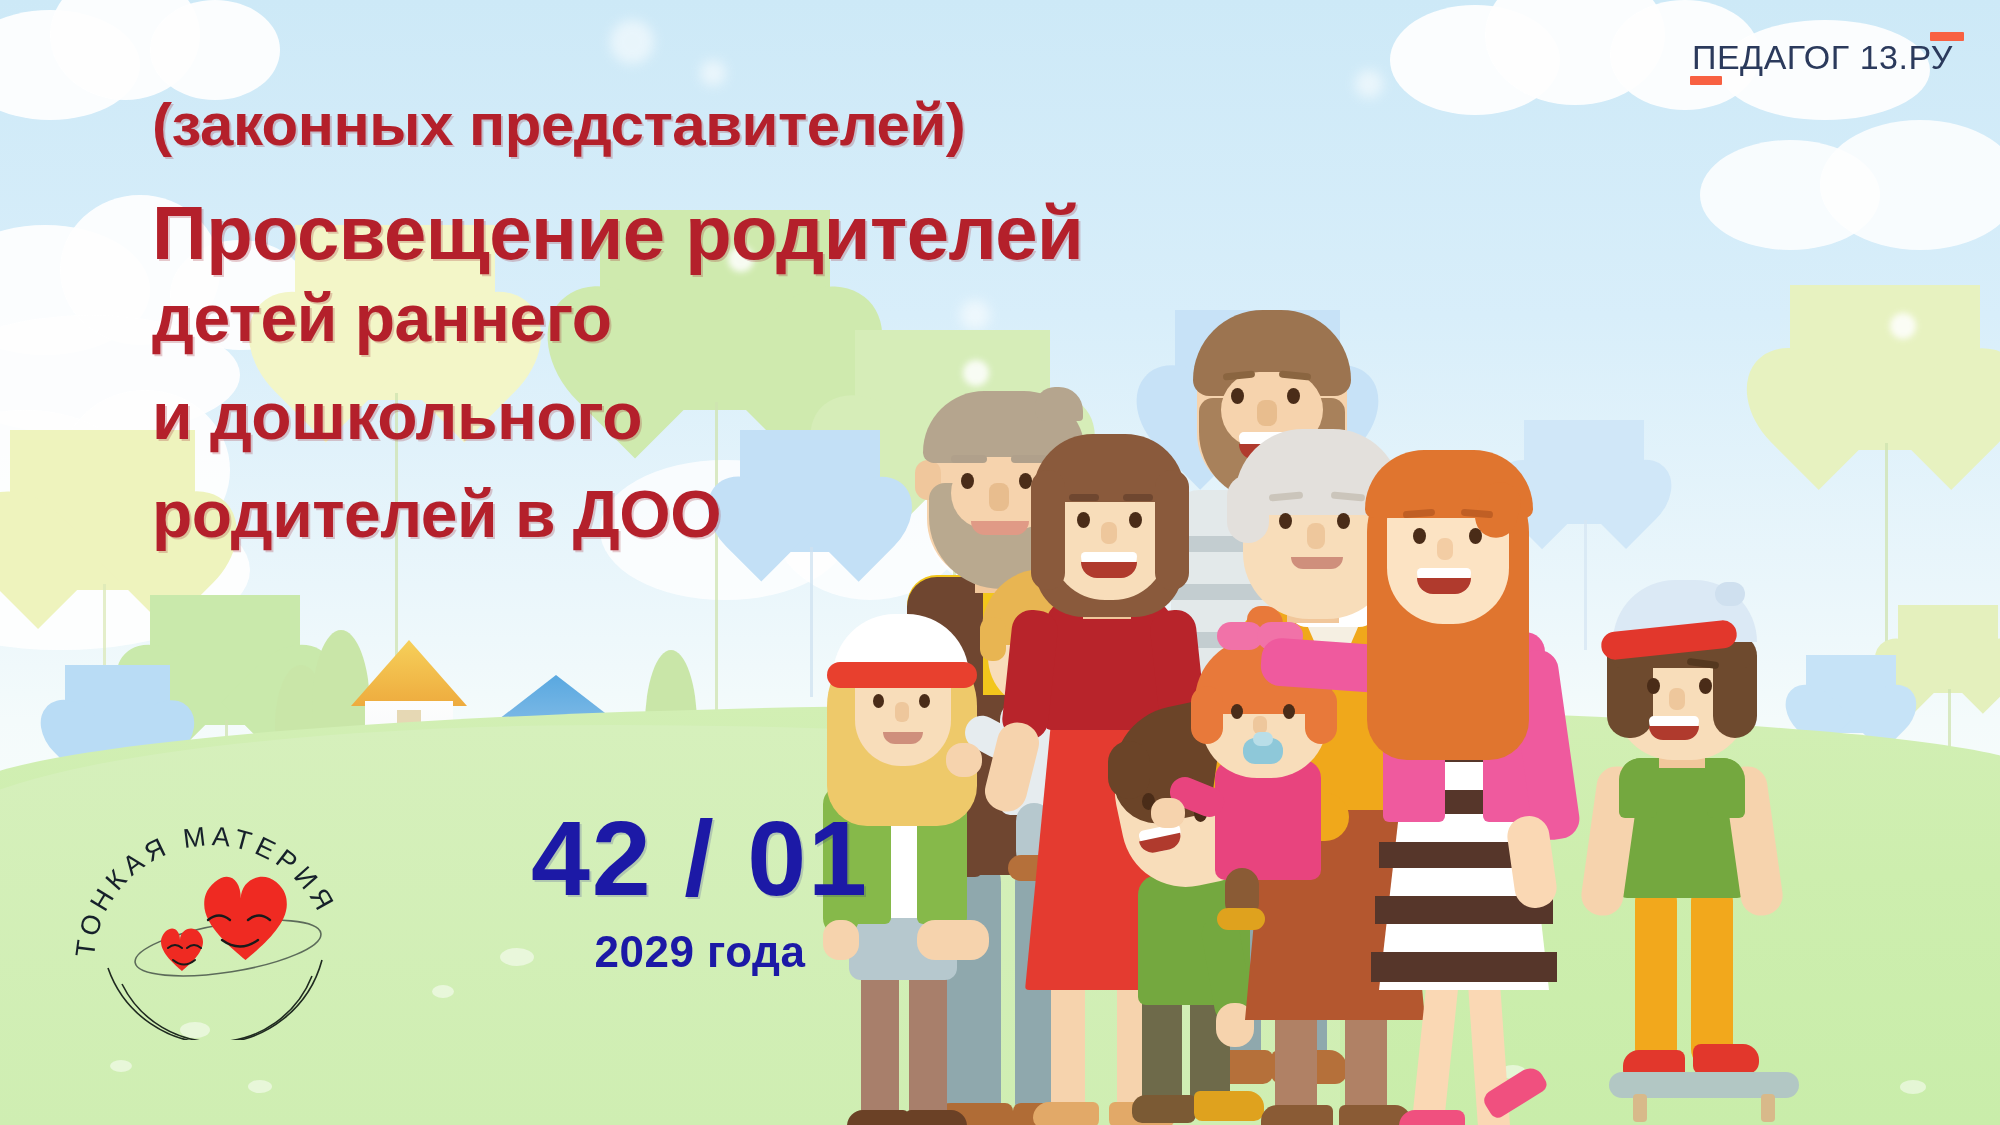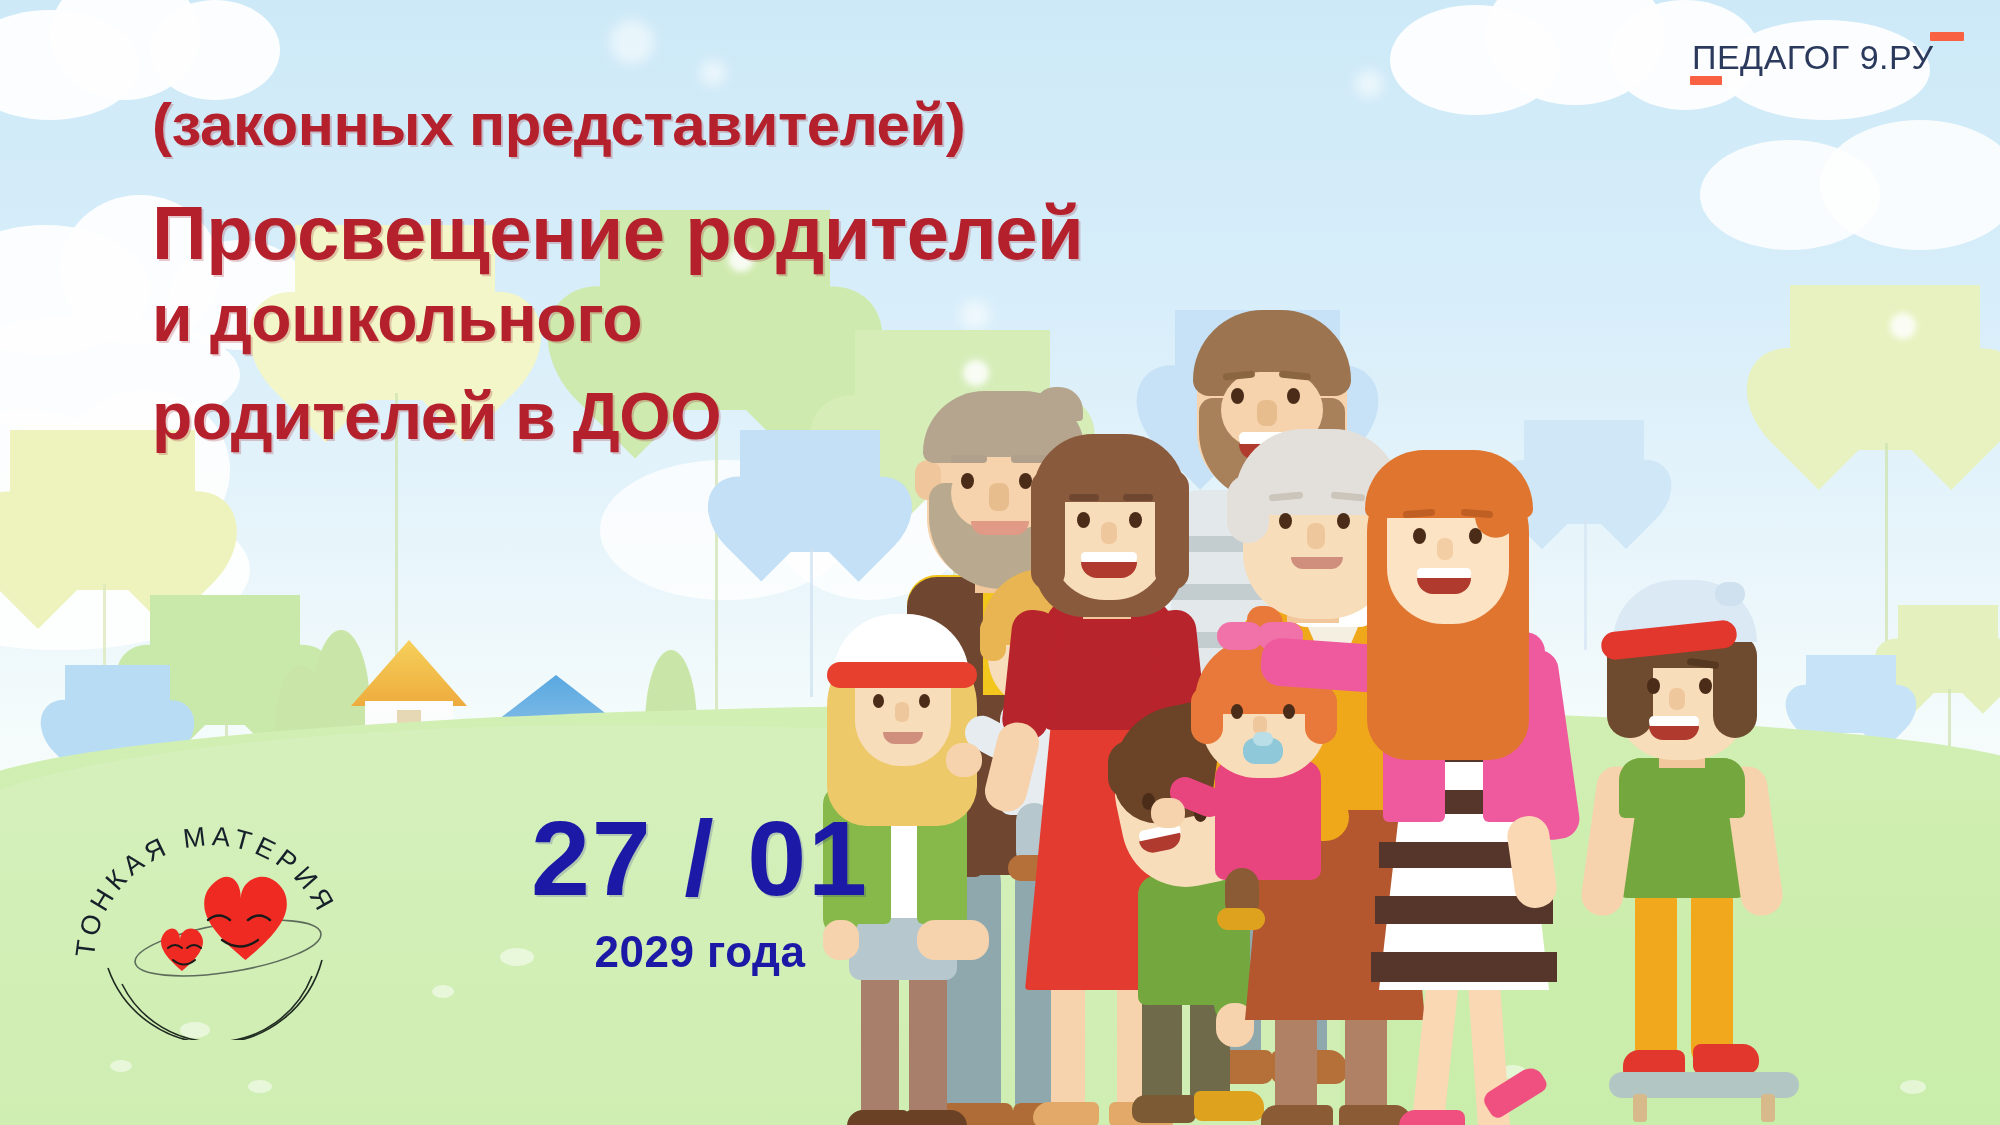--- a/index.html
+++ b/index.html
@@ -549,7 +549,7 @@
 
   <div class="logo-ped">
     <div class="bar" style="left:238px;top:4px;width:34px;"></div>
-    <div class="pedtext" style="margin-top:10px;">ПЕДАГОГ 9.РУ</div>
+    <div class="pedtext" style="margin-top:10px;">ПЕДАГОГ 13.РУ</div>
     <div class="bar" style="left:-2px;top:48px;width:32px;"></div>
   </div>
 

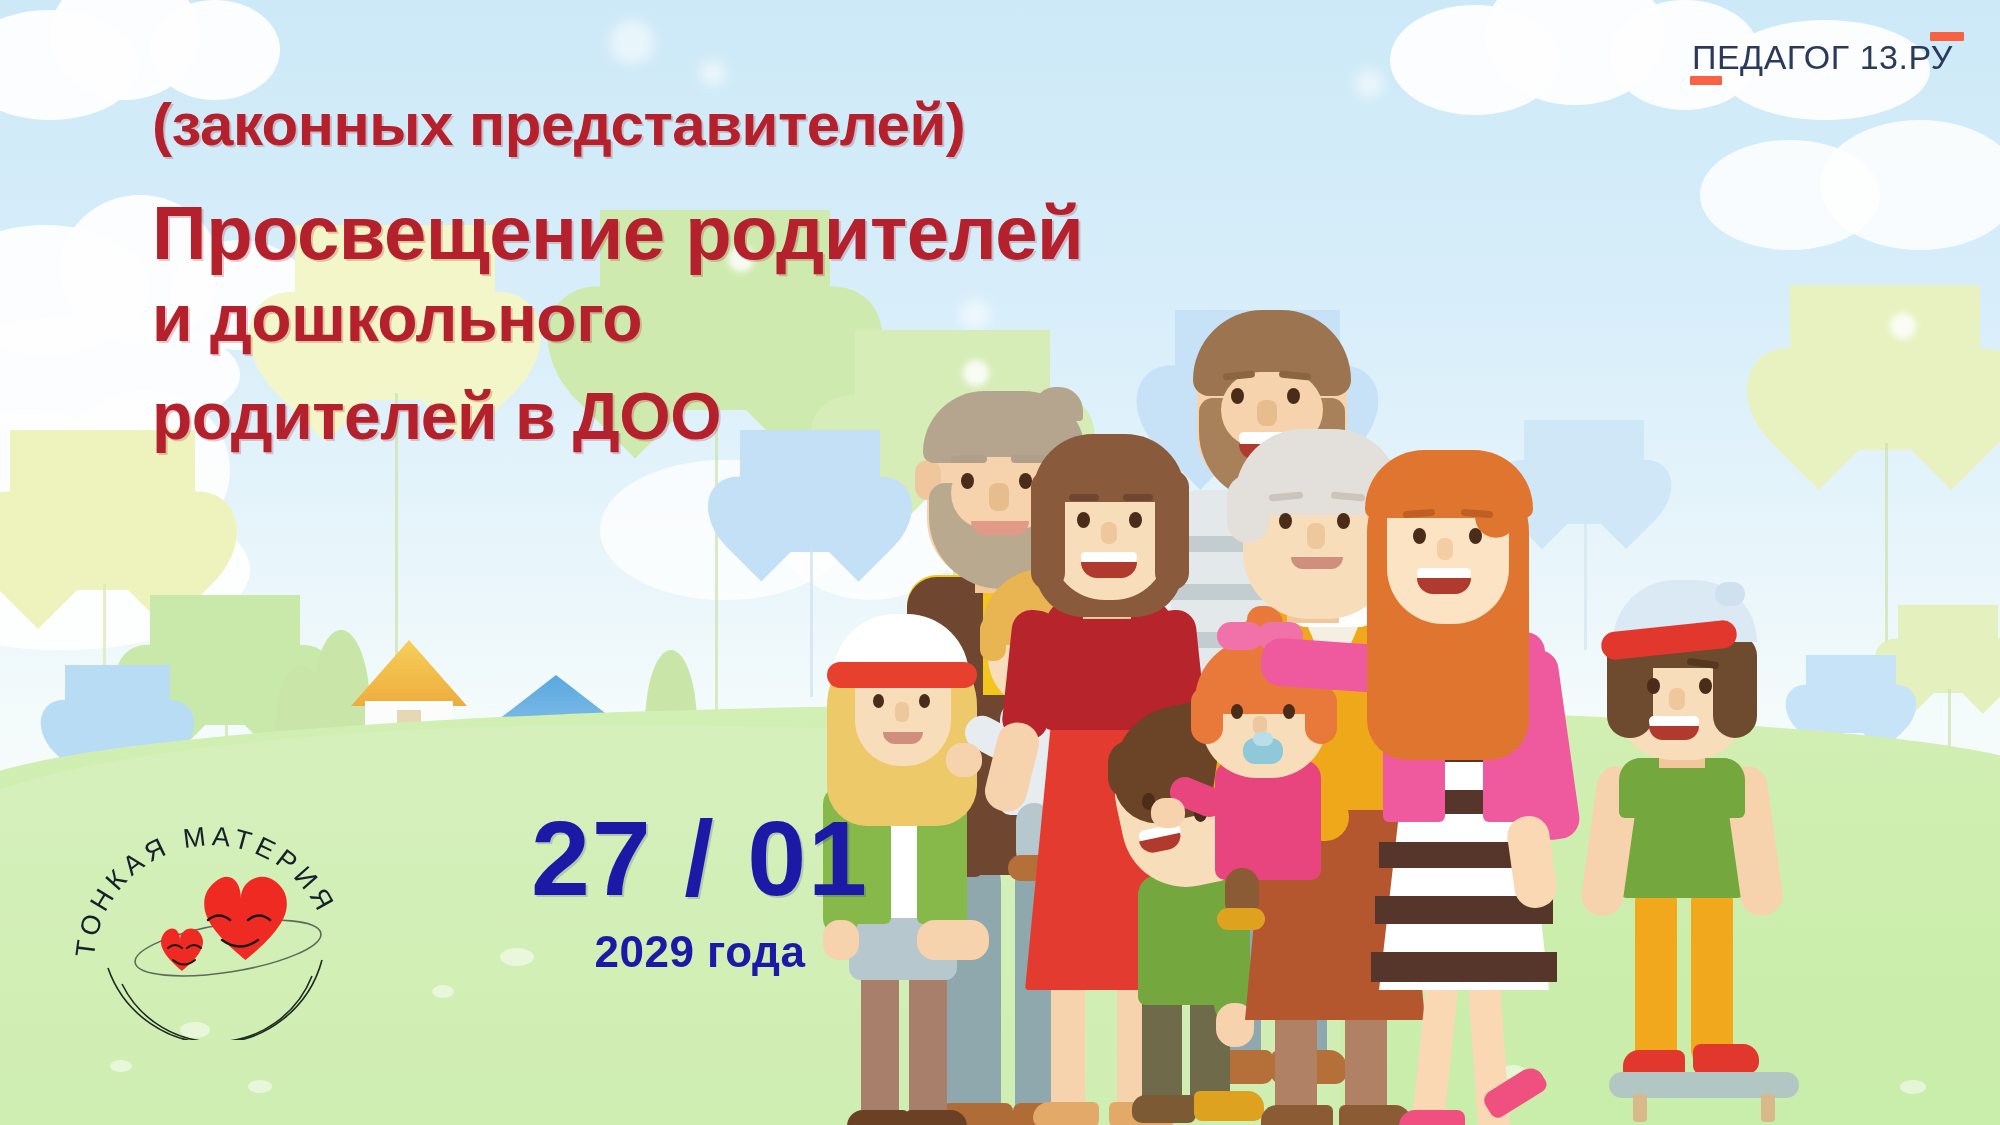--- a/index.html
+++ b/index.html
@@ -510,6 +510,7 @@
   <div class="title">
     <div class="l l2">(законных представителей)</div>
     <div class="l l1">Просвещение родителей</div>
+    <div class="l l3">детей раннего</div>
     <div class="l l4">и дошкольного</div>
     <div class="l l5">родителей в ДОО</div>
   </div>

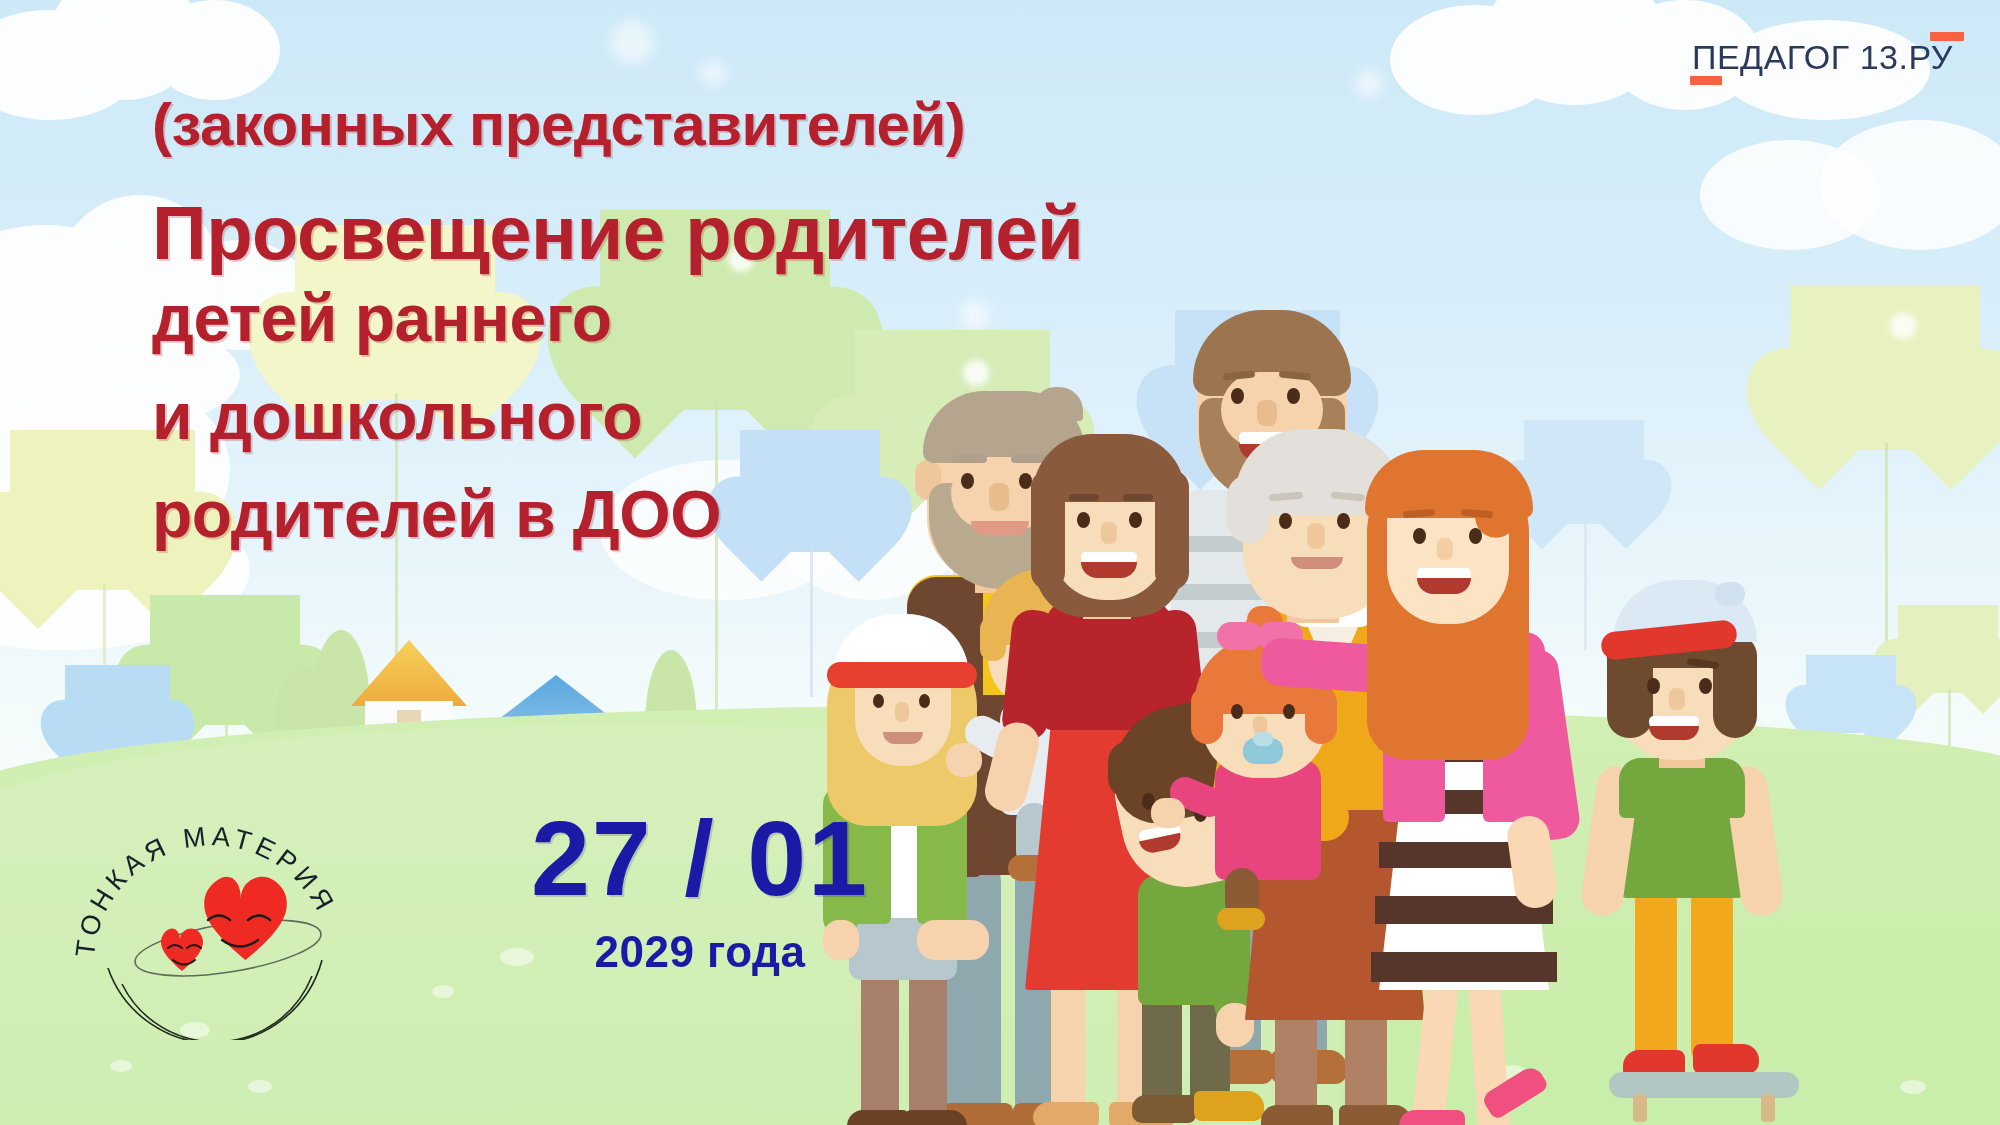--- a/index.html
+++ b/index.html
@@ -516,7 +516,7 @@
   </div>
 
   <div class="dateblock">
-    <div class="dbig">27 / 01</div>
+    <div class="dbig">42 / 01</div>
     <div class="dsmall">2029 года</div>
   </div>
 

